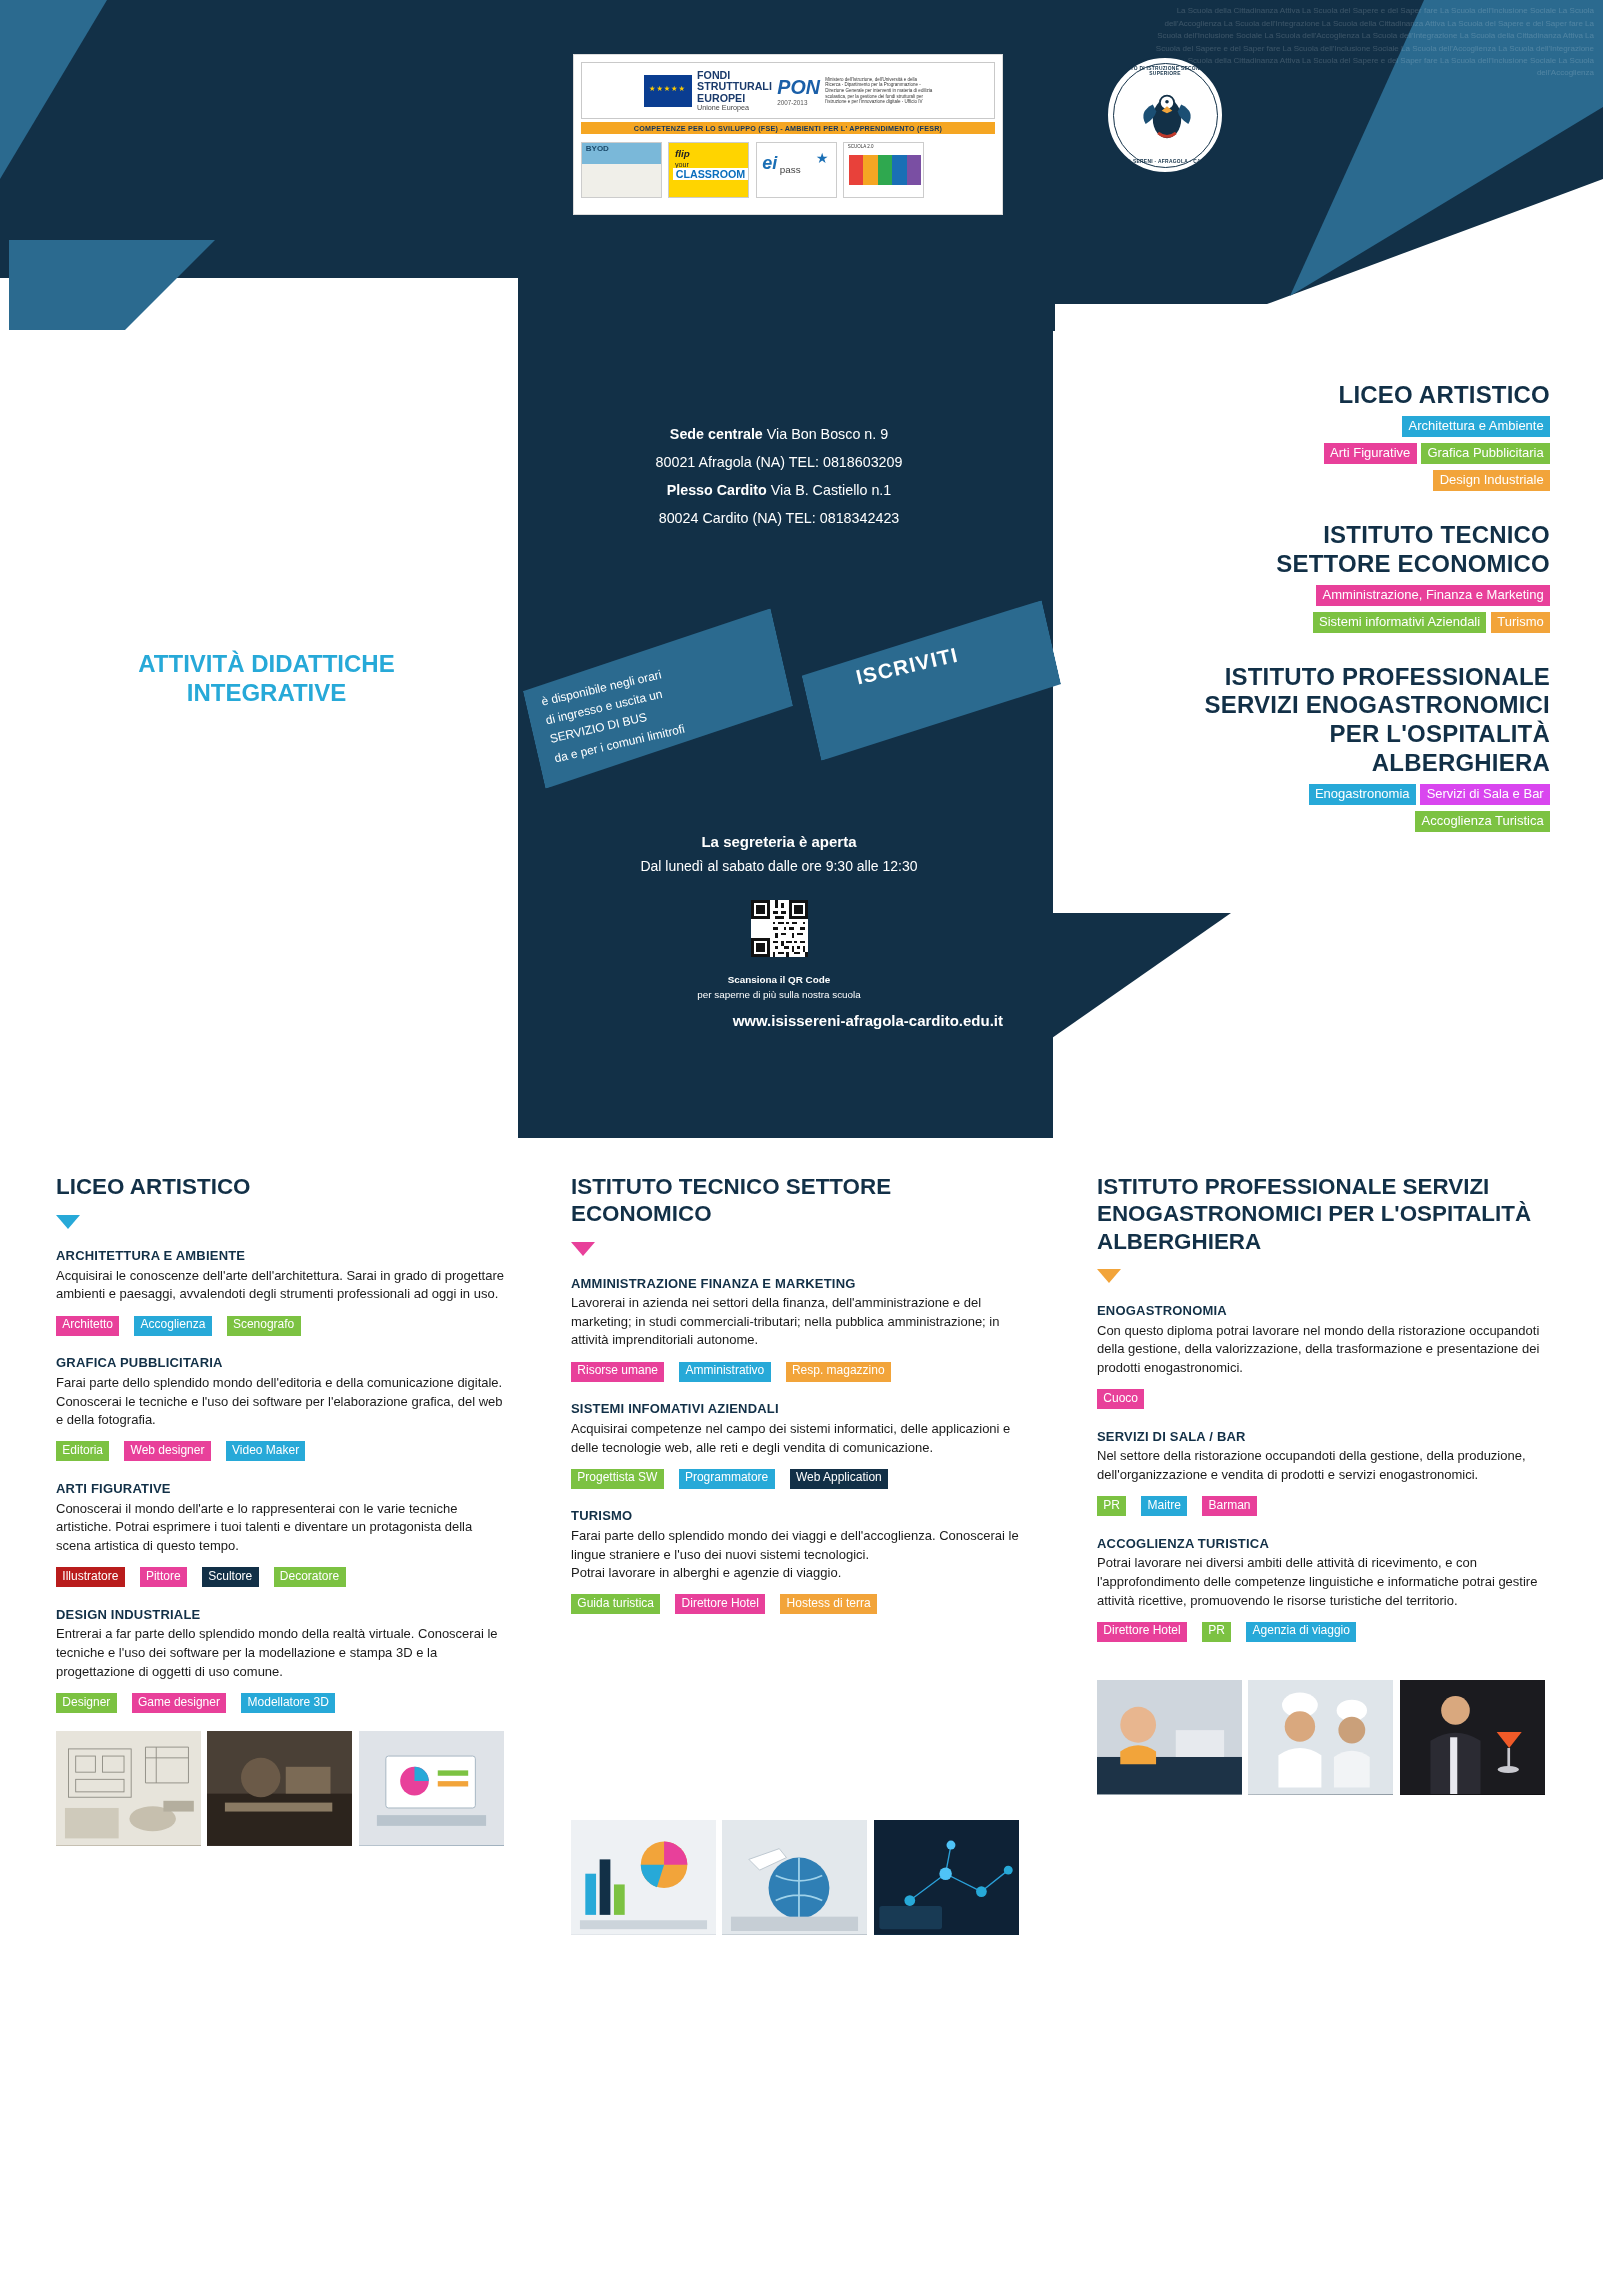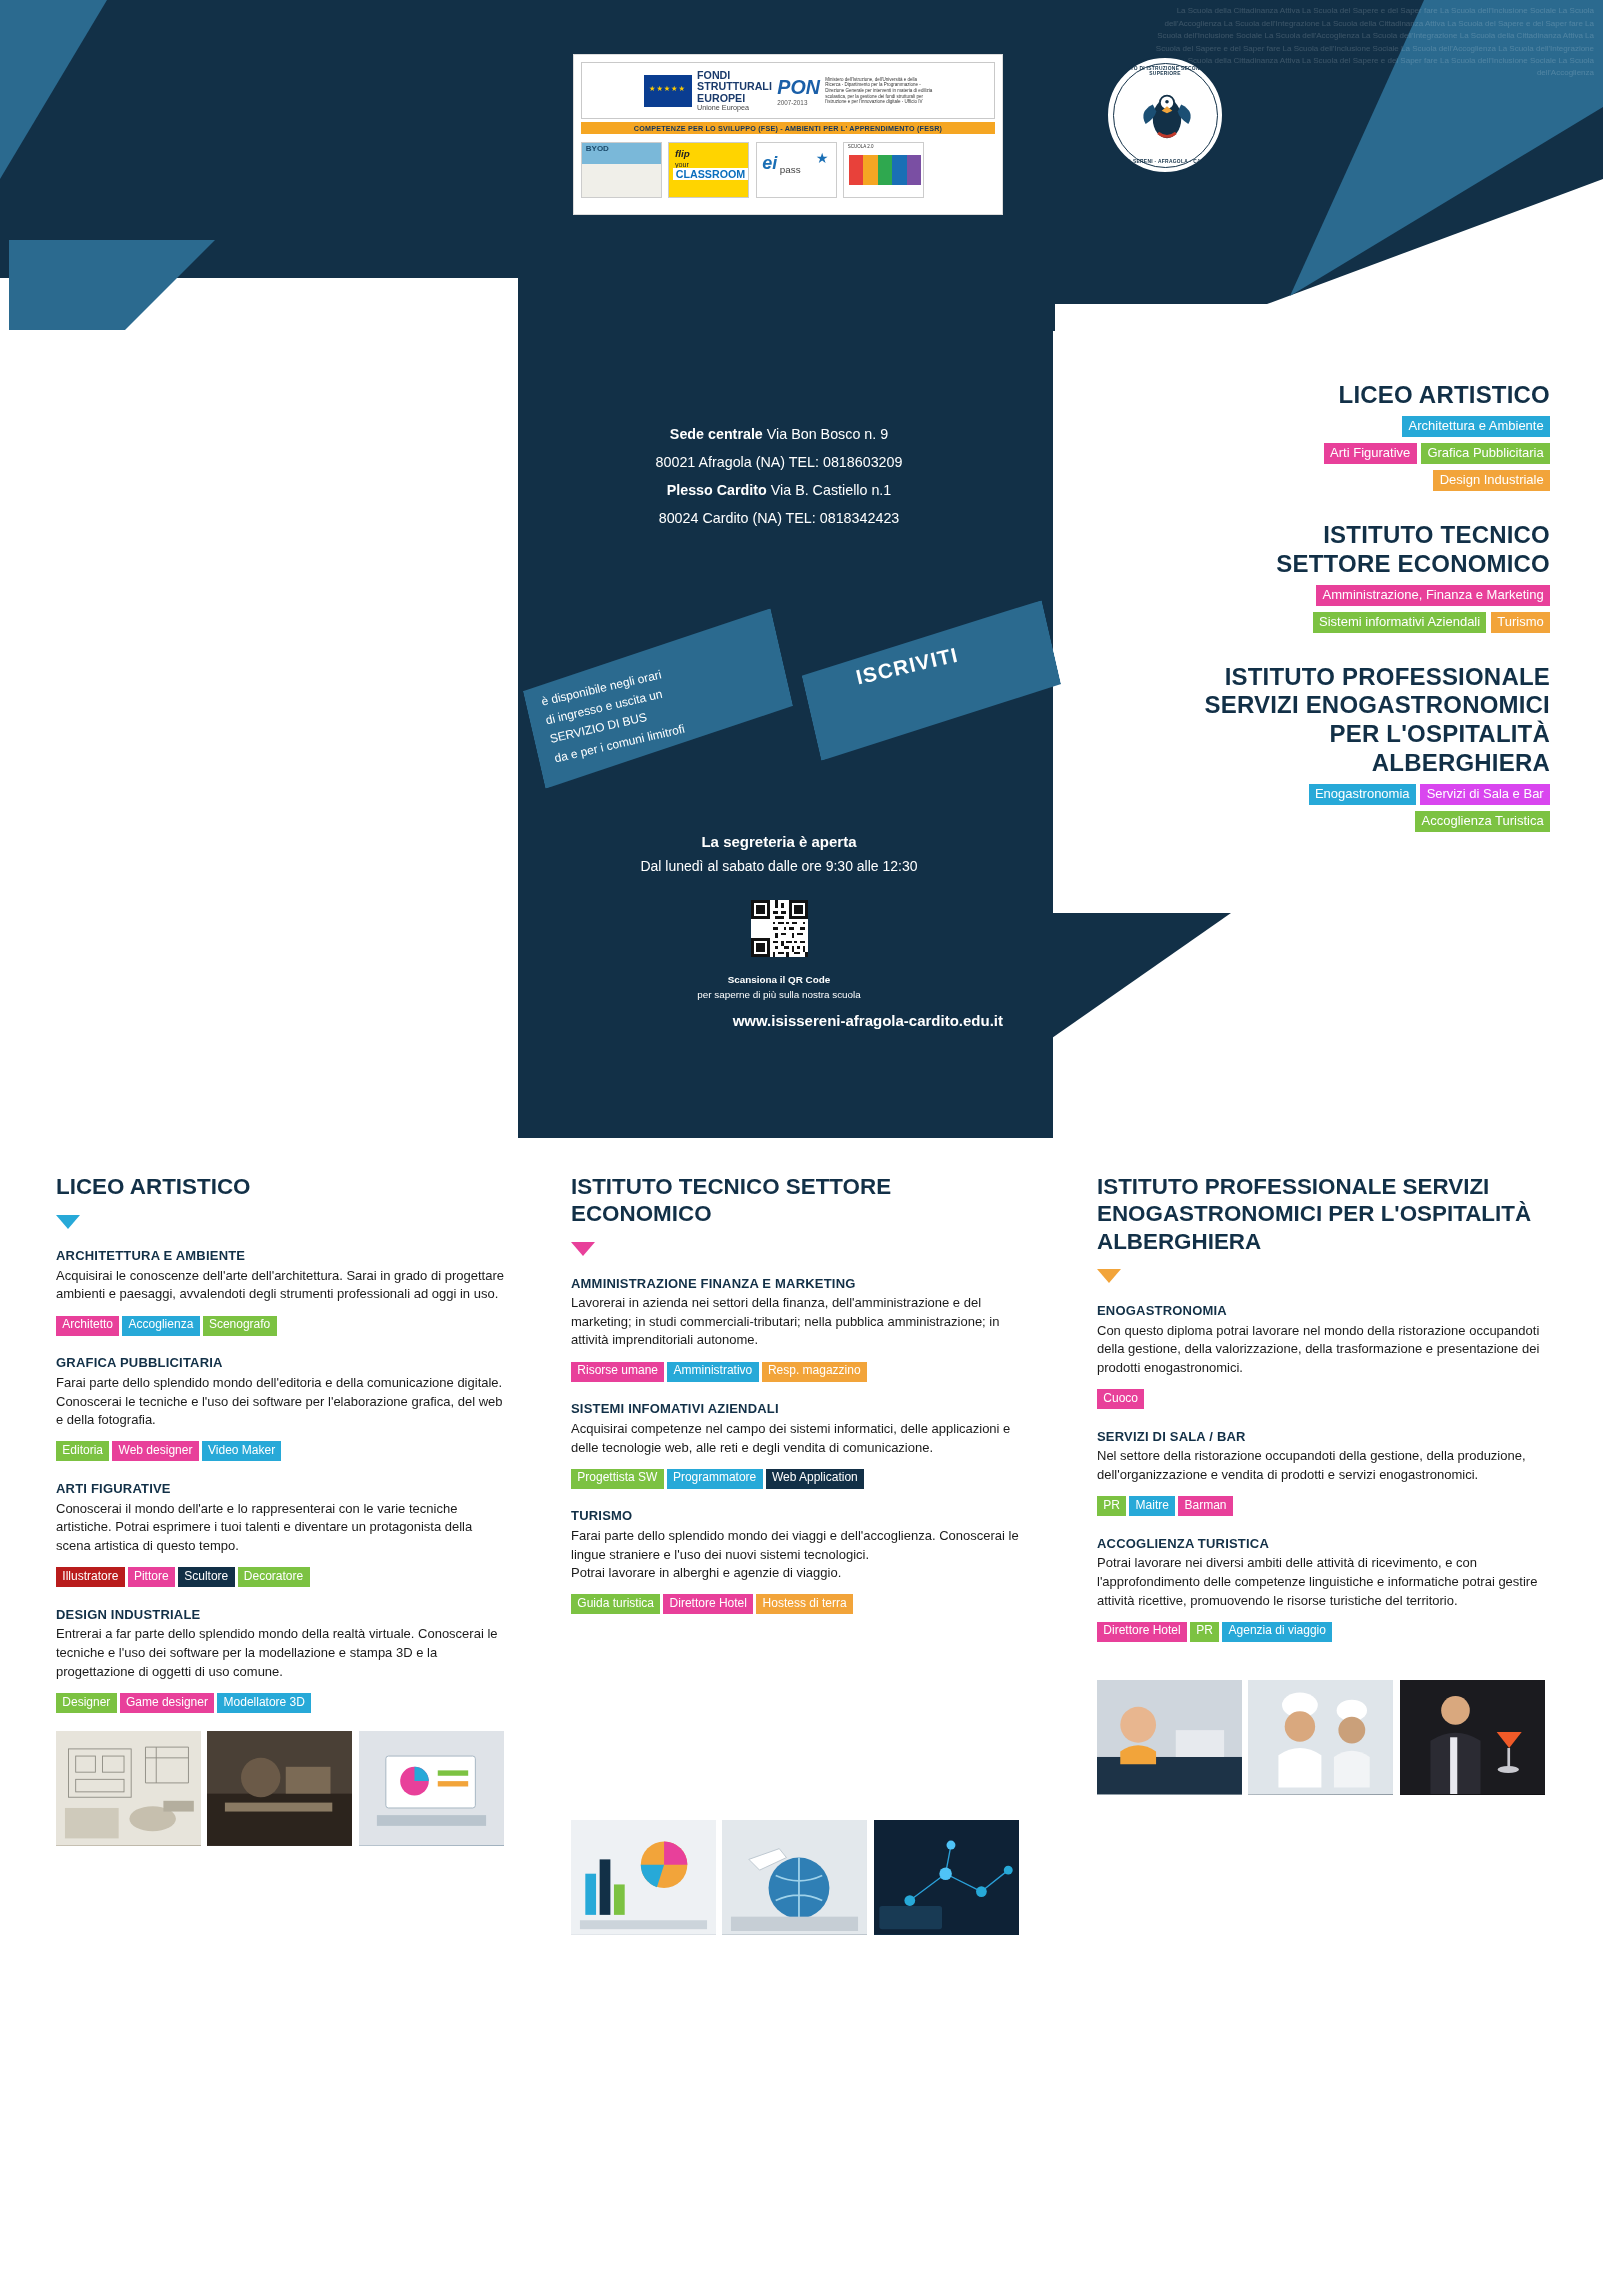--- a/index.html
+++ b/index.html
@@ -331,6 +331,8 @@
   <div class="mission-p" style="white-space:pre-line">Dall'aggregazione dell'ITS  "E. Sereni" di Afragola e del Liceo Artistico di Cardito, nasce nel 2014, l'I.S.I.S. "Emilio Sereni" Afragola – Cardito come elemento attivo nella promozione e nello sviluppo del territorio.
 La missione di questa scuola è formare personale qualificato e specializzato ma che siano anche cittadini europei attivi, favorire l'inclusione, l'integrazione e l'accoglienza.</div>
 
+  <div class="attivita-h" style="white-space:pre-line">ATTIVITÀ DIDATTICHE
+INTEGRATIVE</div>
   <div class="attivita-p" style="white-space:pre-line">Laboratorio teatrale, danza e canto.
 Centro sportivo.
 Stage Aziendali e Linguistici in Italia e all'estero.

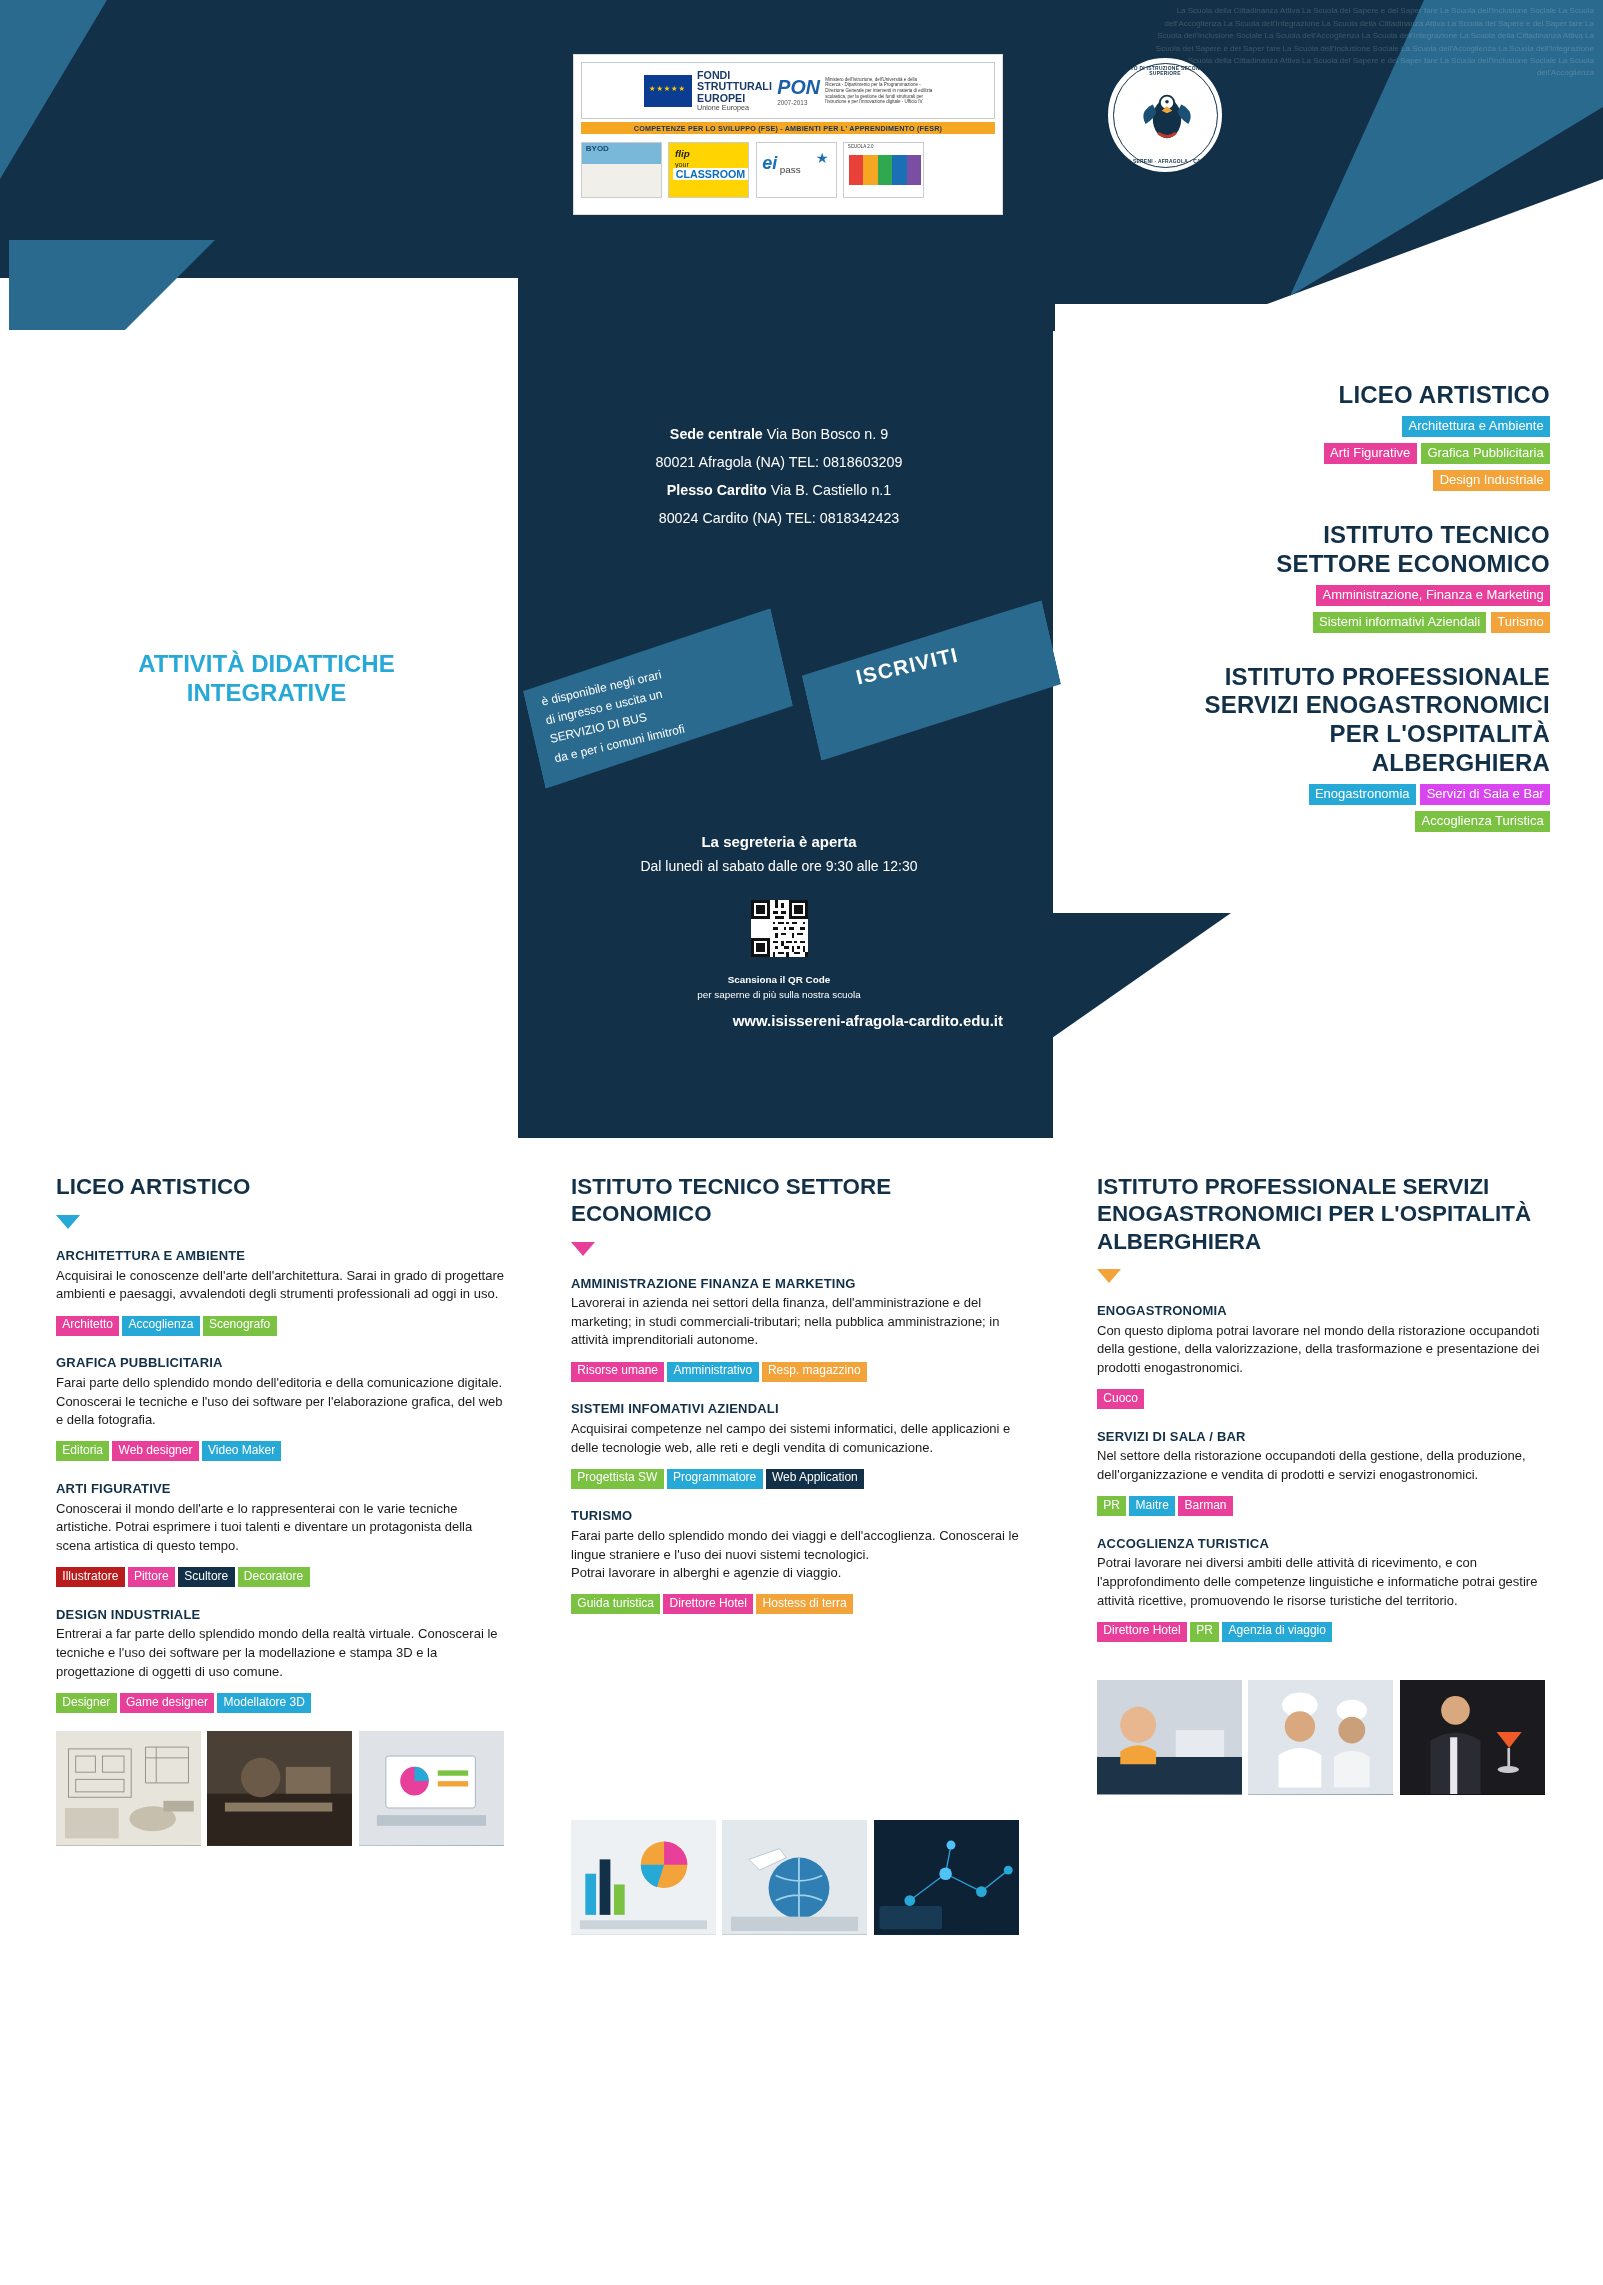--- a/index.html
+++ b/index.html
@@ -239,7 +239,7 @@
     letter-spacing:0.2px; text-transform:uppercase;
   }
   .sec p { margin:0; font-size:13px; line-height:1.43; color:#1b1b1b; }
-  .chips { margin-top:11.6px; display:flex; flex-wrap:wrap; gap:3px; }
+  .chips { margin-top:11.6px; display:flex; flex-wrap:wrap; gap:15px; }
   .chip {
     color:#ffffff; font-size:12px; padding:1.8px 6.3px 2.7px 6.3px; line-height:1.3;
     white-space:nowrap;

